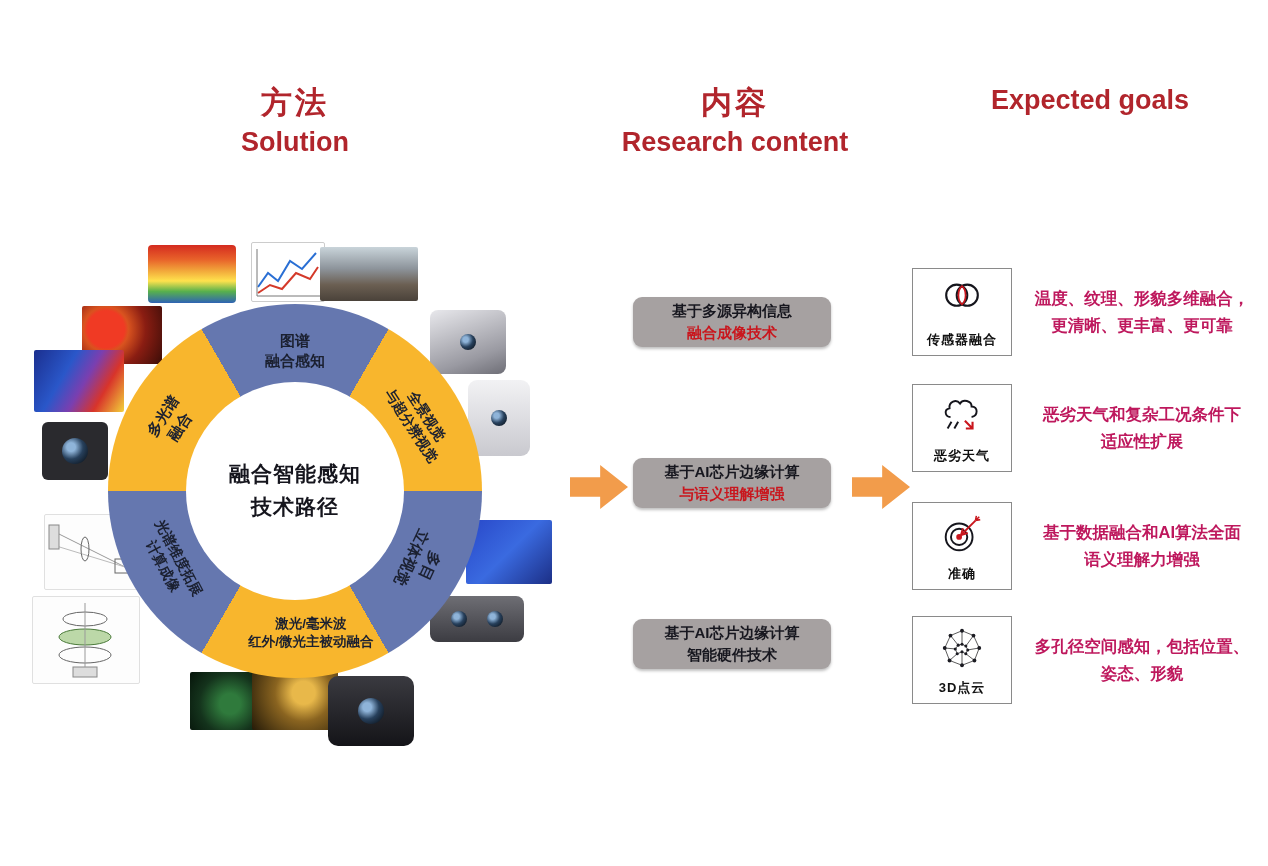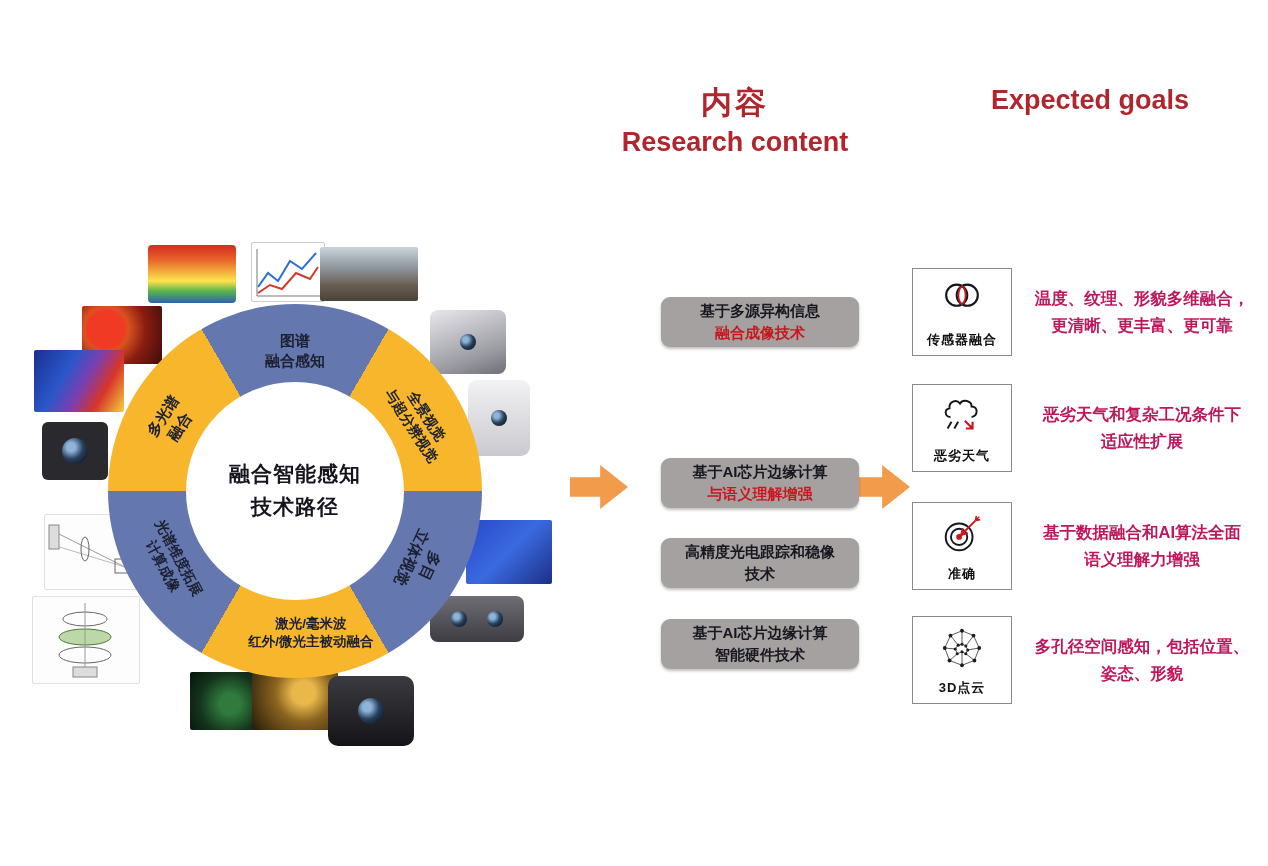--- a/index.html
+++ b/index.html
@@ -105,6 +105,10 @@
 
 <div class="stage">
 
+  <header class="hdr hdr-solution">
+    <div class="hdr-zh">方法</div>
+    <div class="hdr-en">Solution</div>
+  </header>
   <header class="hdr hdr-content">
     <div class="hdr-zh">内容</div>
     <div class="hdr-en">Research content</div>

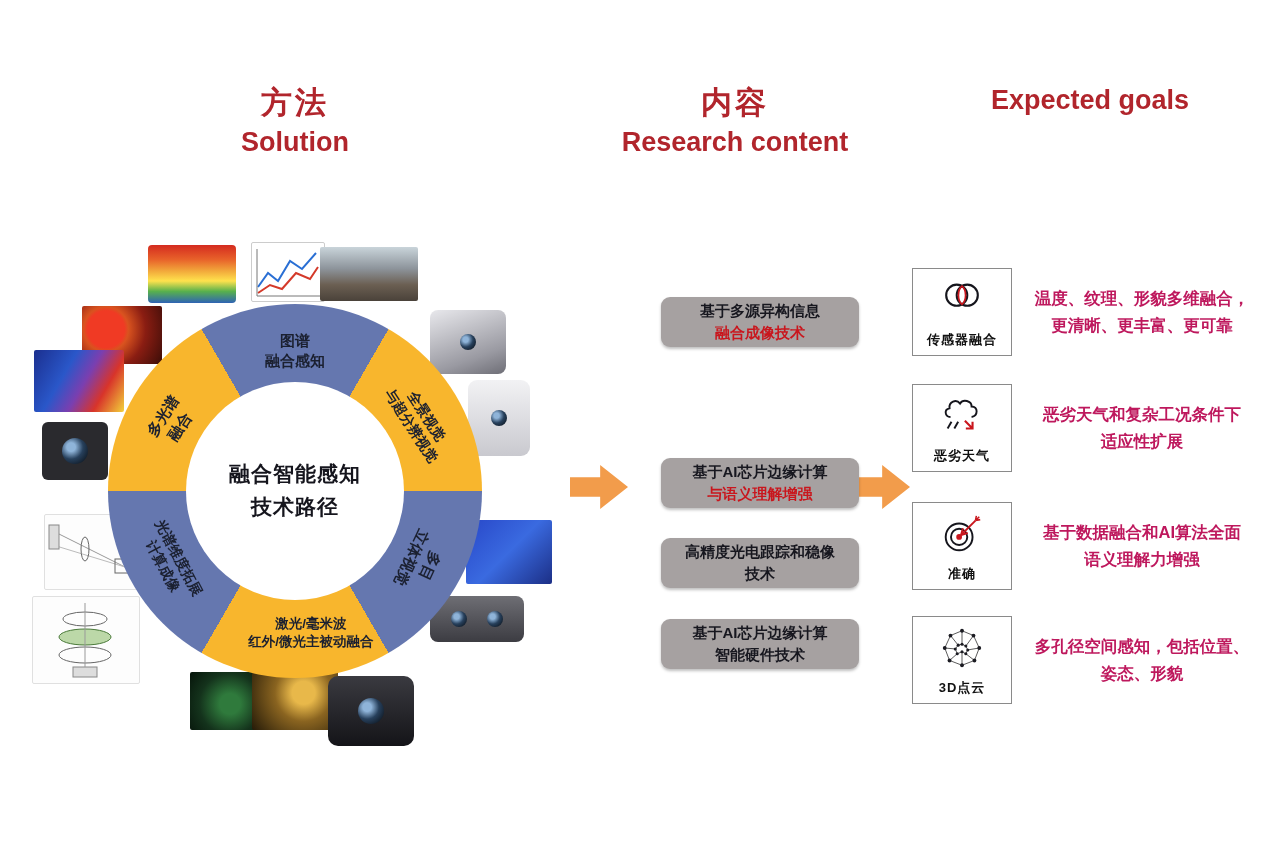--- a/index.html
+++ b/index.html
@@ -80,7 +80,7 @@
   .a2{left:852px;top:465px;}
 
   
-  .rbox{position:absolute;left:661px;width:198px;height:50px;border-radius:9px;
+  .rbox{position:absolute;left:633px;width:198px;height:50px;border-radius:9px;
     background:var(--box_gray,#A6A1A1);box-shadow:0 2px 3px rgba(0,0,0,.25);
     display:flex;flex-direction:column;align-items:center;justify-content:center;
     font-weight:bold;font-size:15px;line-height:1.45;color:var(--text_dark,#17171F);text-align:center;}

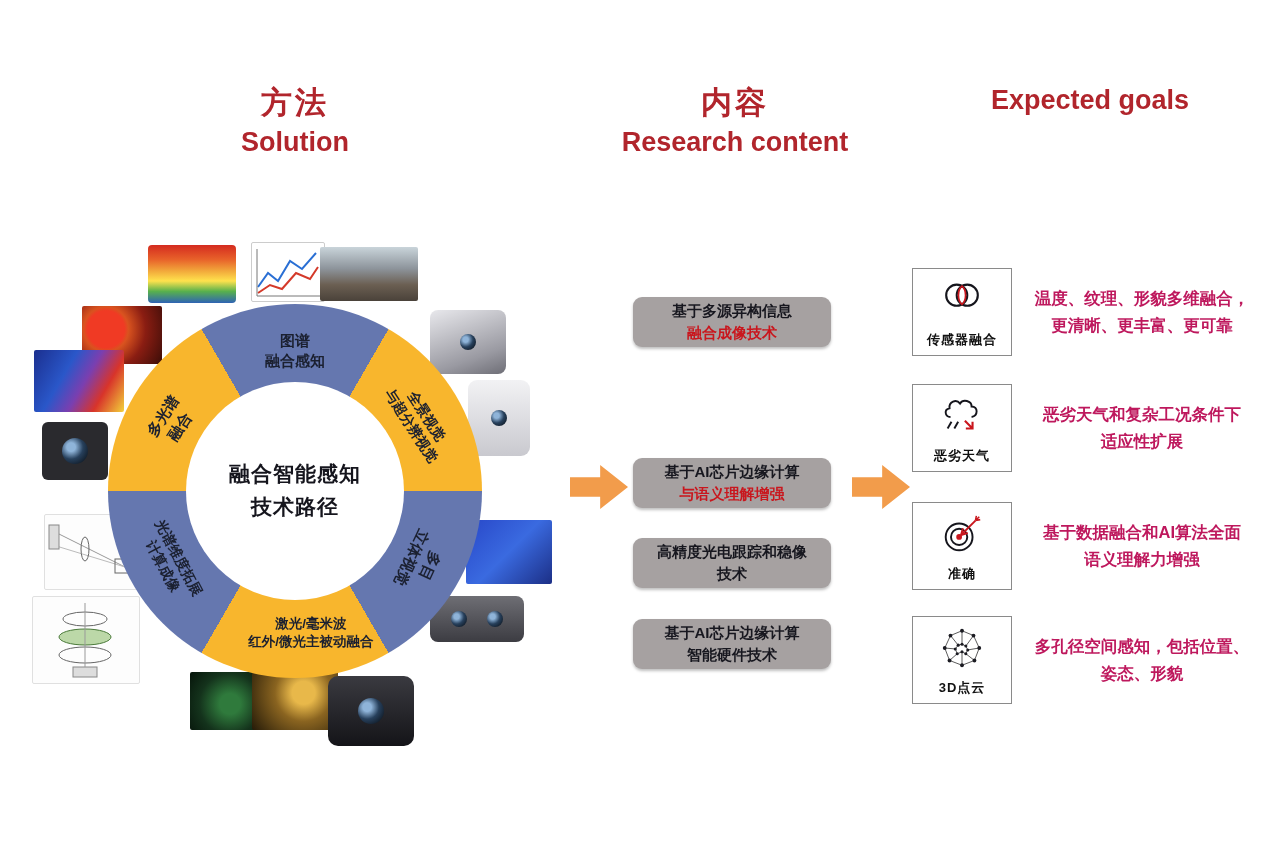--- a/index.html
+++ b/index.html
@@ -197,10 +197,6 @@
     <div class="l1">基于AI芯片边缘计算</div>
     <div class="l2 red">与语义理解增强</div>
   </div>
-  <div class="rbox b3">
-    <div class="l1">高精度光电跟踪和稳像</div>
-    <div class="l2">技术</div>
-  </div>
   <div class="rbox b4">
     <div class="l1">基于AI芯片边缘计算</div>
     <div class="l2">智能硬件技术</div>

